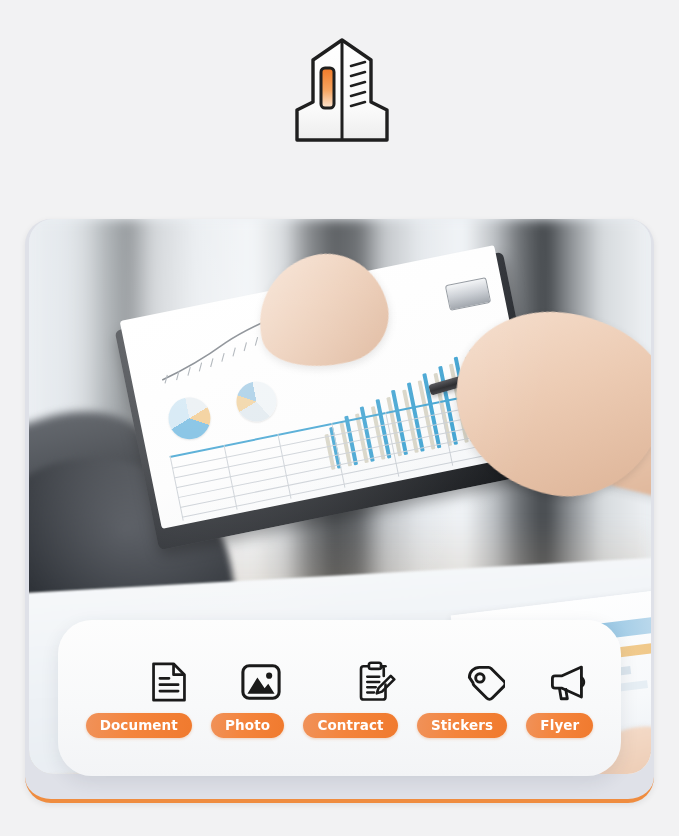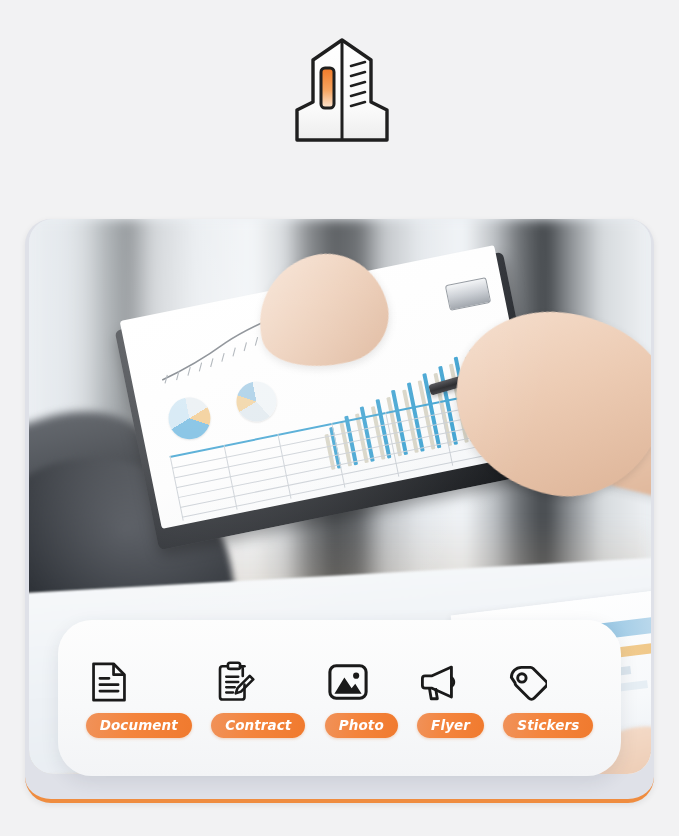--- a/index.html
+++ b/index.html
@@ -338,9 +338,8 @@
   .chip-item {
     display: flex;
     flex-direction: column;
-    align-items: flex-start;
+    align-items: flex-end;
     justify-content: center;
-    font-style: italic;
   }
 
   .chip-icon {

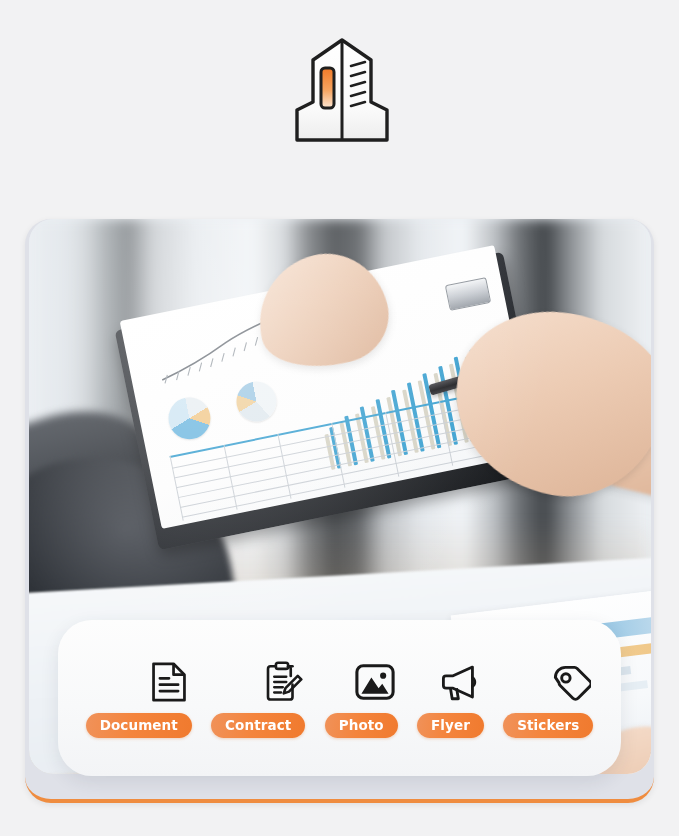--- a/index.html
+++ b/index.html
@@ -553,6 +553,17 @@
 
     <div class="chip-item">
       <span class="chip-icon">
+        <svg viewBox="0 0 48 42" width="44" height="38">
+          <rect x="4" y="3" width="40" height="36" rx="7" fill="none" stroke="#1a1a1a" stroke-width="3.4"></rect>
+          <circle cx="33" cy="14" r="3.4" fill="#1a1a1a"></circle>
+          <path d="M9 34 L20 16 L28 28 L32 23 L39 34 Z" fill="#1a1a1a"></path>
+        </svg>
+      </span>
+      <span class="chip-label">Photo</span>
+    </div>
+
+    <div class="chip-item">
+      <span class="chip-icon">
         <svg viewBox="0 0 48 50" width="42" height="44">
           <path d="M17 7 h-6 a3 3 0 0 0 -3 3 v32 a3 3 0 0 0 3 3 h22 a3 3 0 0 0 3 -3 v-14" fill="none" stroke="#1a1a1a" stroke-width="3" stroke-linecap="round" stroke-linejoin="round"></path>
           <path d="M36 7 h-5" fill="none" stroke="#1a1a1a" stroke-width="3" stroke-linecap="round"></path>
@@ -567,17 +578,6 @@
 
     <div class="chip-item">
       <span class="chip-icon">
-        <svg viewBox="0 0 48 42" width="44" height="38">
-          <rect x="4" y="3" width="40" height="36" rx="7" fill="none" stroke="#1a1a1a" stroke-width="3.4"></rect>
-          <circle cx="33" cy="14" r="3.4" fill="#1a1a1a"></circle>
-          <path d="M9 34 L20 16 L28 28 L32 23 L39 34 Z" fill="#1a1a1a"></path>
-        </svg>
-      </span>
-      <span class="chip-label">Photo</span>
-    </div>
-
-    <div class="chip-item">
-      <span class="chip-icon">
         <svg viewBox="0 0 50 44" width="44" height="40">
           <path d="M38 5 L16 15 h-8 a3 3 0 0 0 -3 3 v8 a3 3 0 0 0 3 3 h8 L38 39 Z" fill="none" stroke="#1a1a1a" stroke-width="3.2" stroke-linejoin="round"></path>
           <path d="M38 17 a6 6 0 0 1 0 10" fill="none" stroke="#1a1a1a" stroke-width="3.2" stroke-linecap="round"></path>

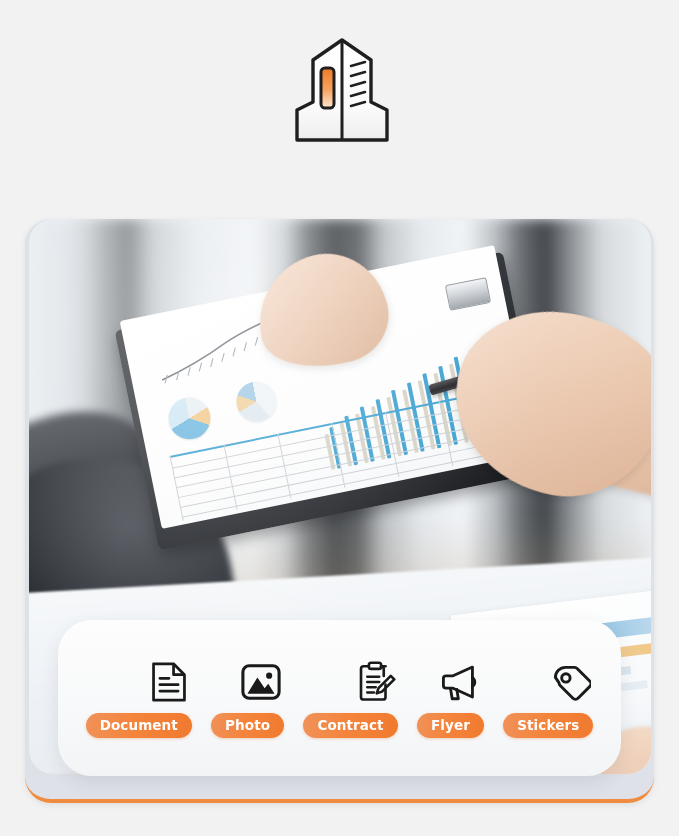--- a/index.html
+++ b/index.html
@@ -578,6 +578,16 @@
 
     <div class="chip-item">
       <span class="chip-icon">
+        <svg viewBox="0 0 46 46" width="42" height="42">
+          <path d="M7 18 a11 11 0 0 1 11 -11 h10 a4 4 0 0 1 2.8 1.2 l14 14 a4 4 0 0 1 0 5.6 L31.8 40.8 a4 4 0 0 1 -5.6 0 l-14 -14 A4 4 0 0 1 11 24 Z" fill="none" stroke="#1a1a1a" stroke-width="3.2" stroke-linejoin="round"></path>
+          <circle cx="18.5" cy="18.5" r="4.6" fill="none" stroke="#1a1a1a" stroke-width="3.2"></circle>
+        </svg>
+      </span>
+      <span class="chip-label">Stickers</span>
+    </div>
+
+    <div class="chip-item">
+      <span class="chip-icon">
         <svg viewBox="0 0 50 44" width="44" height="40">
           <path d="M38 5 L16 15 h-8 a3 3 0 0 0 -3 3 v8 a3 3 0 0 0 3 3 h8 L38 39 Z" fill="none" stroke="#1a1a1a" stroke-width="3.2" stroke-linejoin="round"></path>
           <path d="M38 17 a6 6 0 0 1 0 10" fill="none" stroke="#1a1a1a" stroke-width="3.2" stroke-linecap="round"></path>
@@ -587,16 +597,6 @@
       <span class="chip-label">Flyer</span>
     </div>
 
-    <div class="chip-item">
-      <span class="chip-icon">
-        <svg viewBox="0 0 46 46" width="42" height="42">
-          <path d="M7 18 a11 11 0 0 1 11 -11 h10 a4 4 0 0 1 2.8 1.2 l14 14 a4 4 0 0 1 0 5.6 L31.8 40.8 a4 4 0 0 1 -5.6 0 l-14 -14 A4 4 0 0 1 11 24 Z" fill="none" stroke="#1a1a1a" stroke-width="3.2" stroke-linejoin="round"></path>
-          <circle cx="18.5" cy="18.5" r="4.6" fill="none" stroke="#1a1a1a" stroke-width="3.2"></circle>
-        </svg>
-      </span>
-      <span class="chip-label">Stickers</span>
-    </div>
-
   </div>
 </div>
 

